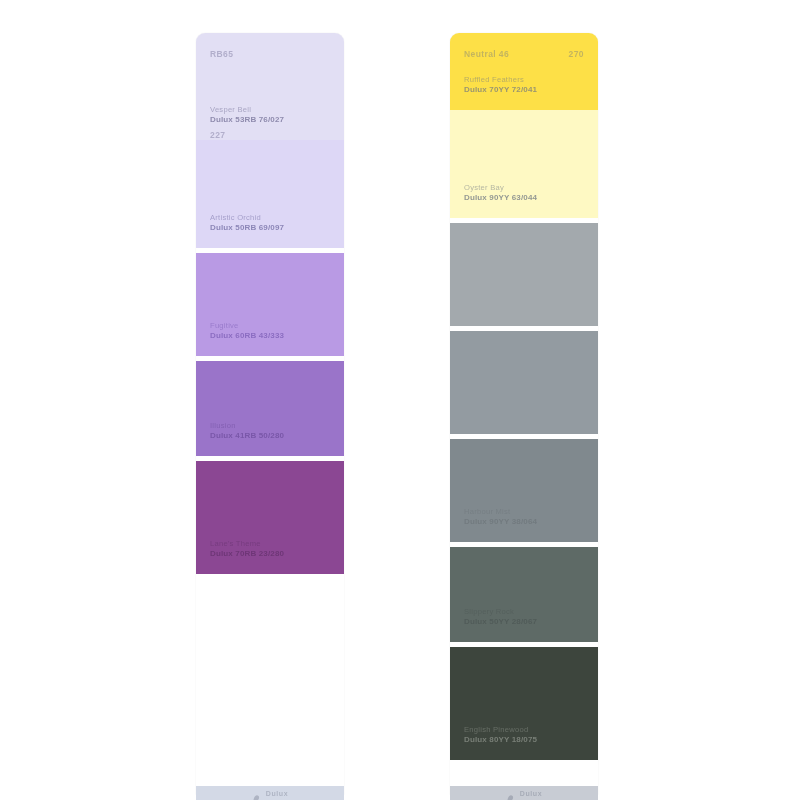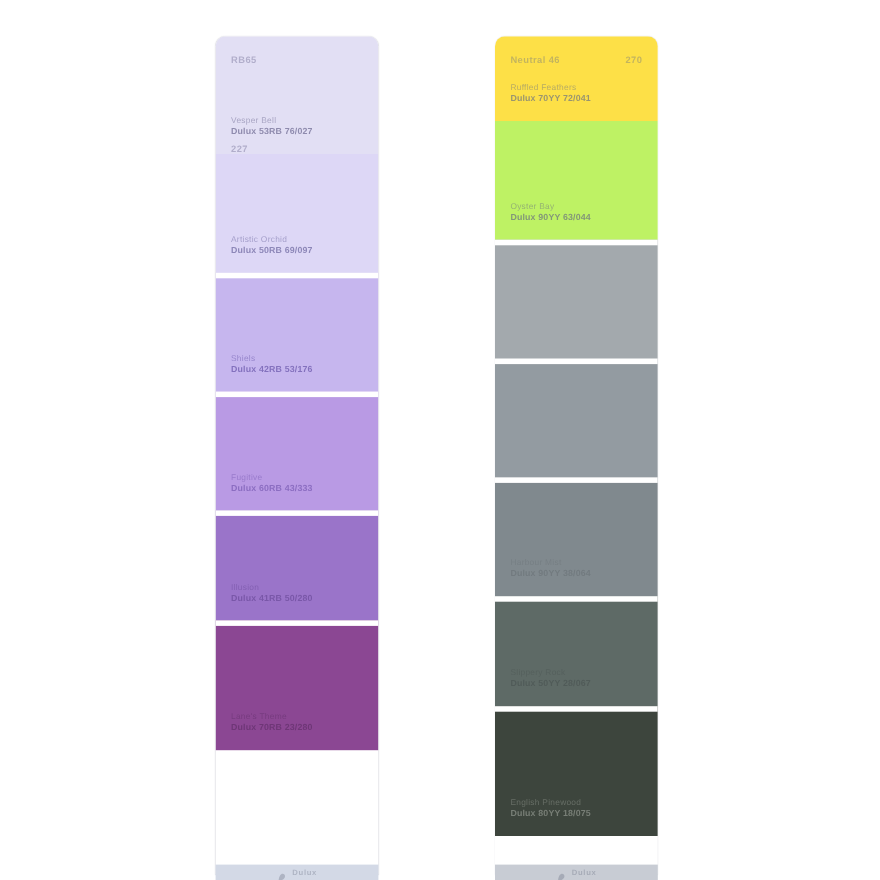--- a/index.html
+++ b/index.html
@@ -173,7 +173,7 @@
           <div class="swatch-code">Dulux 70YY 72/041</div>
         </div>
       </div>
-  <div class="swatch" style="background: #bef264; height: 108px; flex: 0 0 108px;">
+  <div class="swatch" style="background: #fef9c3; height: 108px; flex: 0 0 108px;">
         <div class="swatch-label" style="color: rgb(108, 116, 128);">
           <div class="swatch-name">Oyster Bay</div>
           <div class="swatch-code">Dulux 90YY 63/044</div>

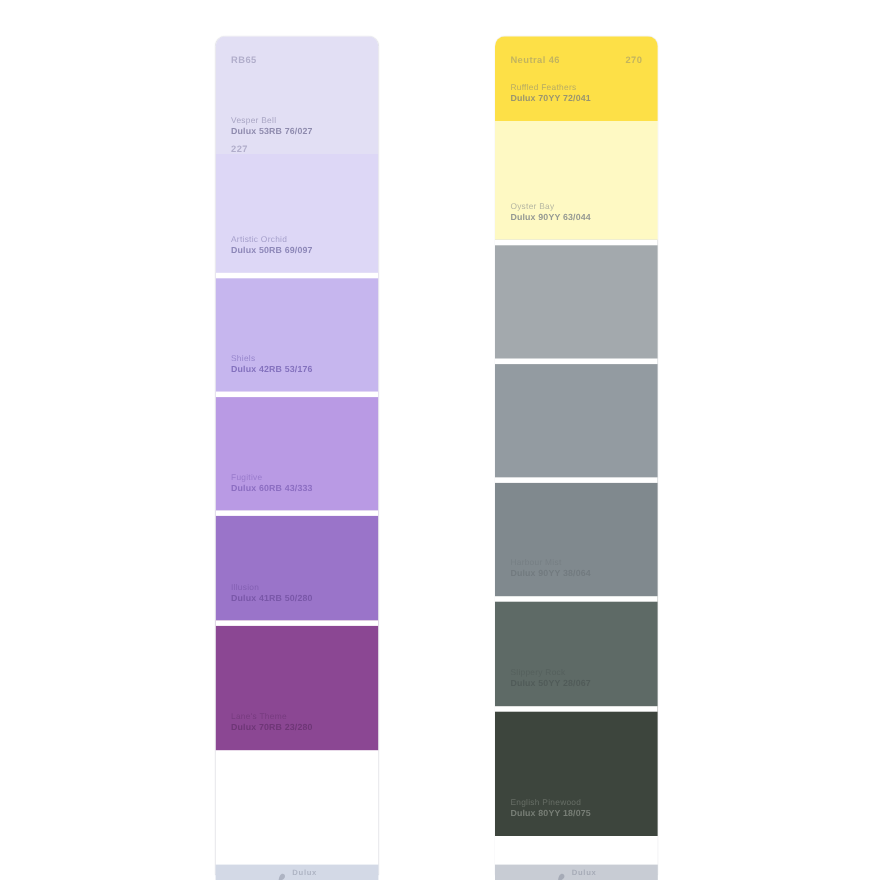--- a/index.html
+++ b/index.html
@@ -138,12 +138,6 @@
           <div class="swatch-code">Dulux 50RB 69/097</div>
         </div>
       </div>
-      <div class="swatch" style="background: rgb(198, 182, 238); height: 108px; flex: 0 0 108px;">
-        <div class="swatch-label" style="color: rgb(106, 87, 171);">
-          <div class="swatch-name">Shiels</div>
-          <div class="swatch-code">Dulux 42RB 53/176</div>
-        </div>
-      </div>
       <div class="swatch" style="background: rgb(185, 154, 228); height: 108px; flex: 0 0 108px;">
         <div class="swatch-label" style="color: rgb(122, 92, 180);">
           <div class="swatch-name">Fugitive</div>

